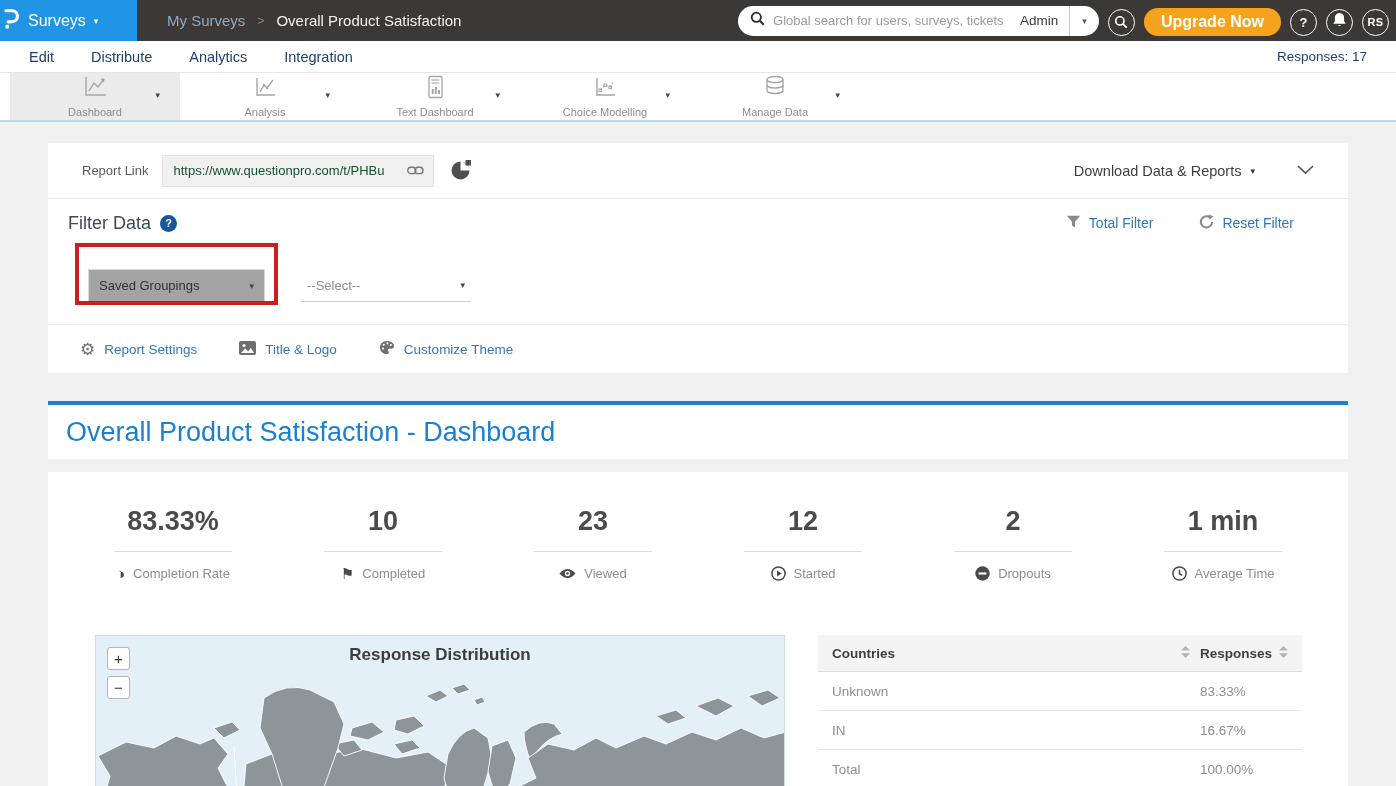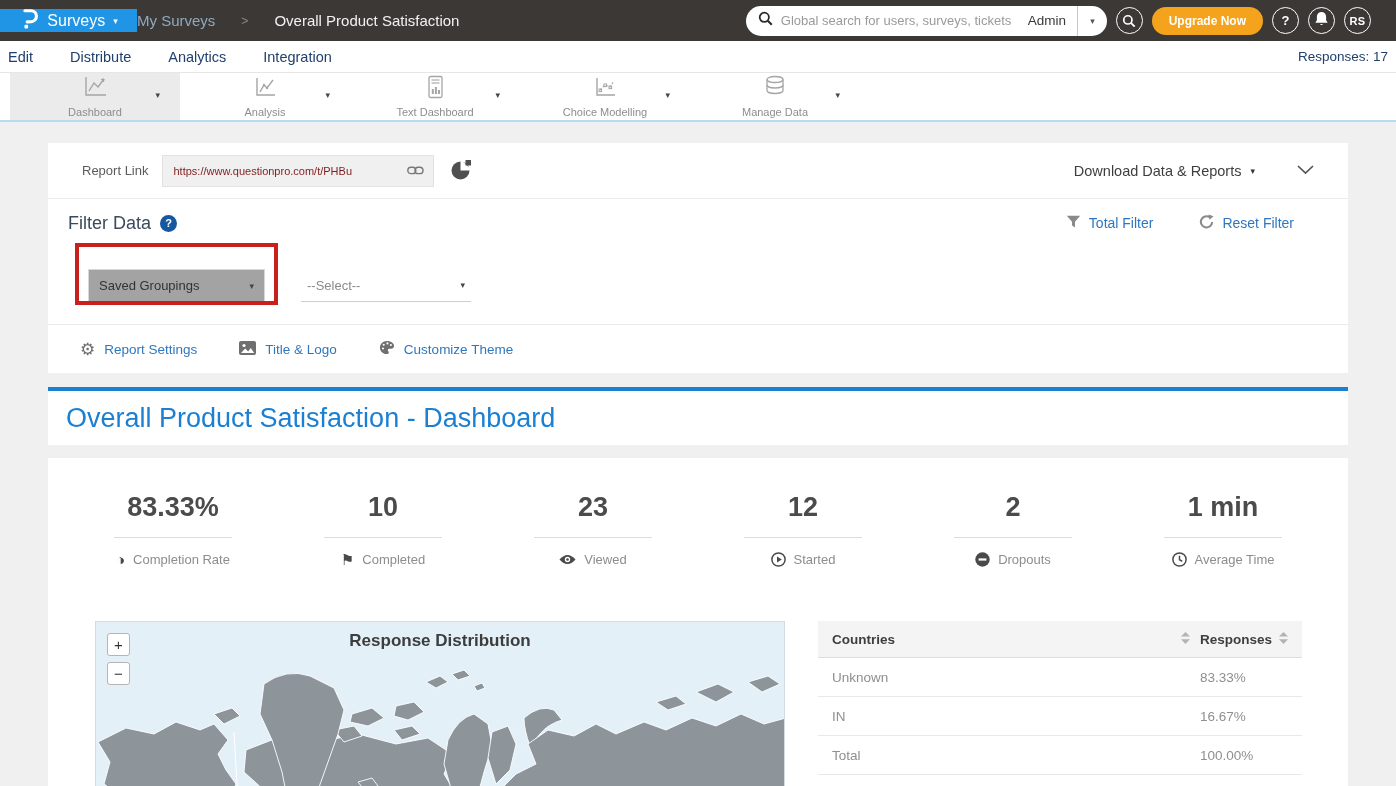--- a/index.html
+++ b/index.html
@@ -8,7 +8,7 @@
 
   
   .topbar{height:41px;background:#3b3835;display:flex;align-items:center;color:#fff}
-  .brand{width:137px;height:23px;background:#2095e5;display:flex;align-items:center;justify-content:center;gap:8px;cursor:pointer;flex:none}
+  .brand{width:137px;height:41px;background:#2095e5;display:flex;align-items:center;gap:8px;cursor:pointer;flex:none}
   .brand-label{font-size:16px;color:#fff}
   .caret{font-size:9px;color:#fff}
   .crumbs{display:flex;align-items:center;gap:26px;font-size:15px;white-space:nowrap}

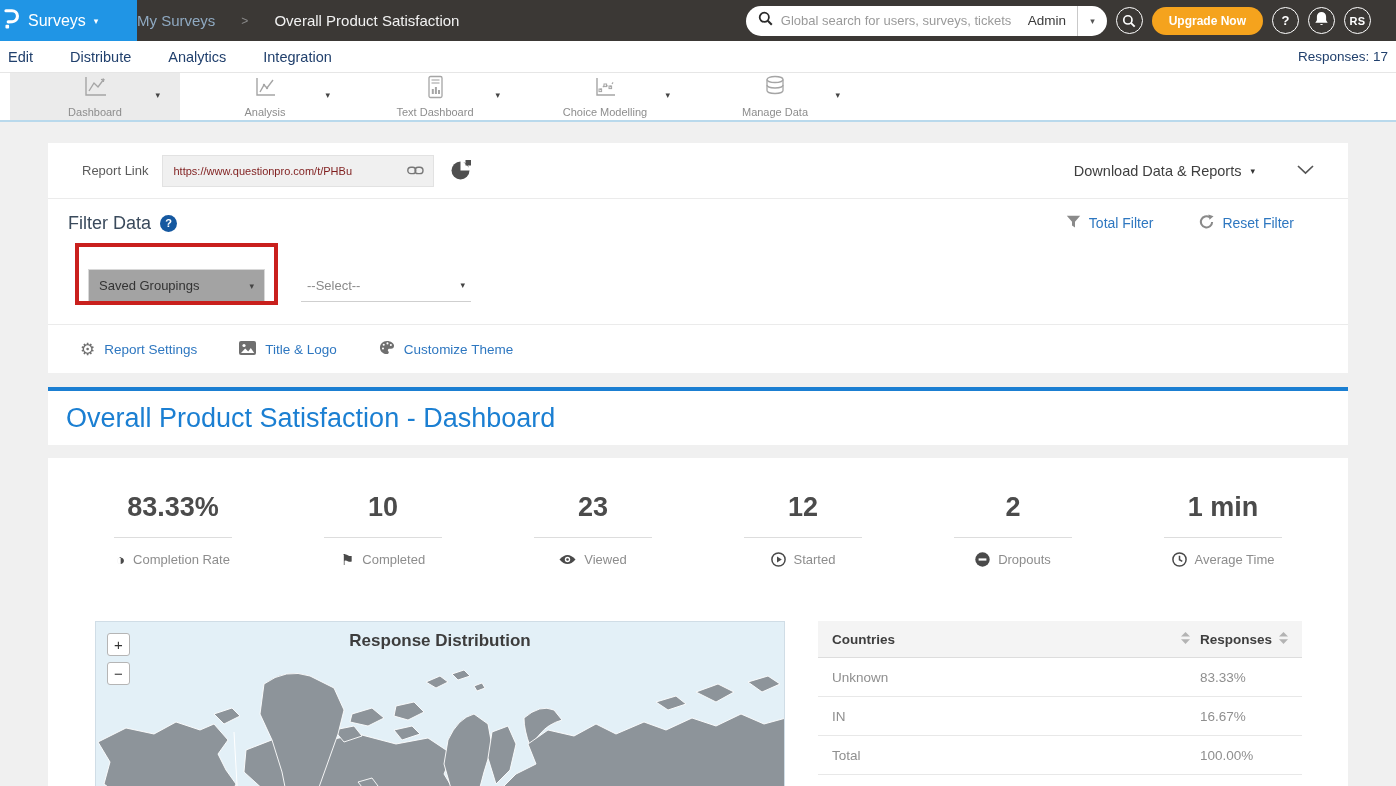--- a/index.html
+++ b/index.html
@@ -11,7 +11,7 @@
   .brand{width:137px;height:41px;background:#2095e5;display:flex;align-items:center;gap:8px;cursor:pointer;flex:none}
   .brand-label{font-size:16px;color:#fff}
   .caret{font-size:9px;color:#fff}
-  .crumbs{display:flex;align-items:center;gap:26px;font-size:15px;white-space:nowrap}
+  .crumbs{display:flex;align-items:center;gap:12px;margin-left:30px;font-size:15px;white-space:nowrap}
   .crumb-link{color:#8fa9c1;text-decoration:none;cursor:pointer}
   .crumb-sep{color:#8a8a8a;font-size:12px}
   .crumb-current{color:#f2f2f2}

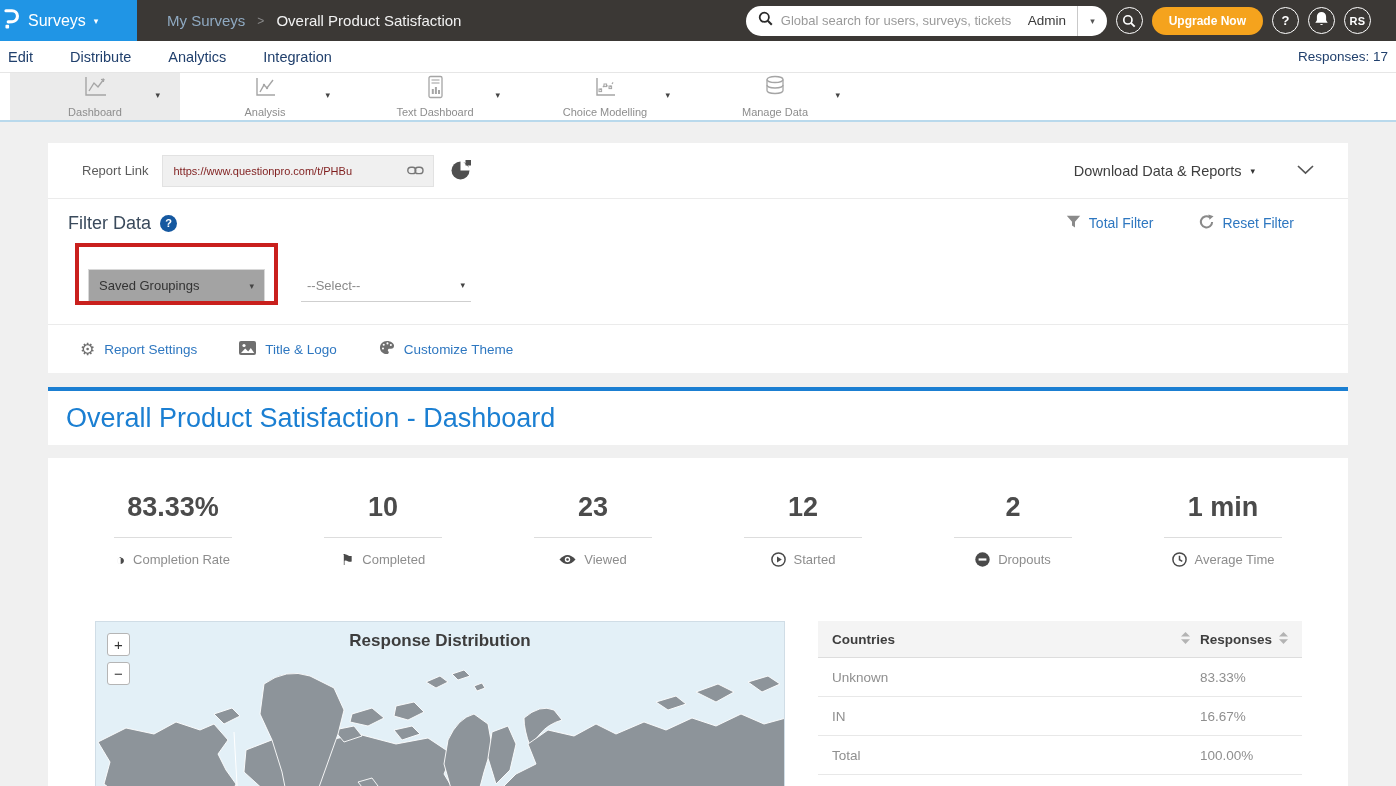--- a/index.html
+++ b/index.html
@@ -15,7 +15,7 @@
   .crumb-link{color:#8fa9c1;text-decoration:none;cursor:pointer}
   .crumb-sep{color:#8a8a8a;font-size:12px}
   .crumb-current{color:#f2f2f2}
-  .top-right{margin-left:auto;display:flex;align-items:center;gap:9px;padding-right:25px}
+  .top-right{margin-left:auto;display:flex;align-items:flex-end;gap:9px;padding-right:7px}
   .search-pill{display:flex;align-items:center;background:#fff;border-radius:16px;height:30px;padding-left:12px;overflow:hidden}
   .search-input{border:none;outline:none;width:238px;font-size:13px;color:#333;font-family:inherit;background:transparent;margin-left:6px}
   .search-input::placeholder{color:#9a9a9a}

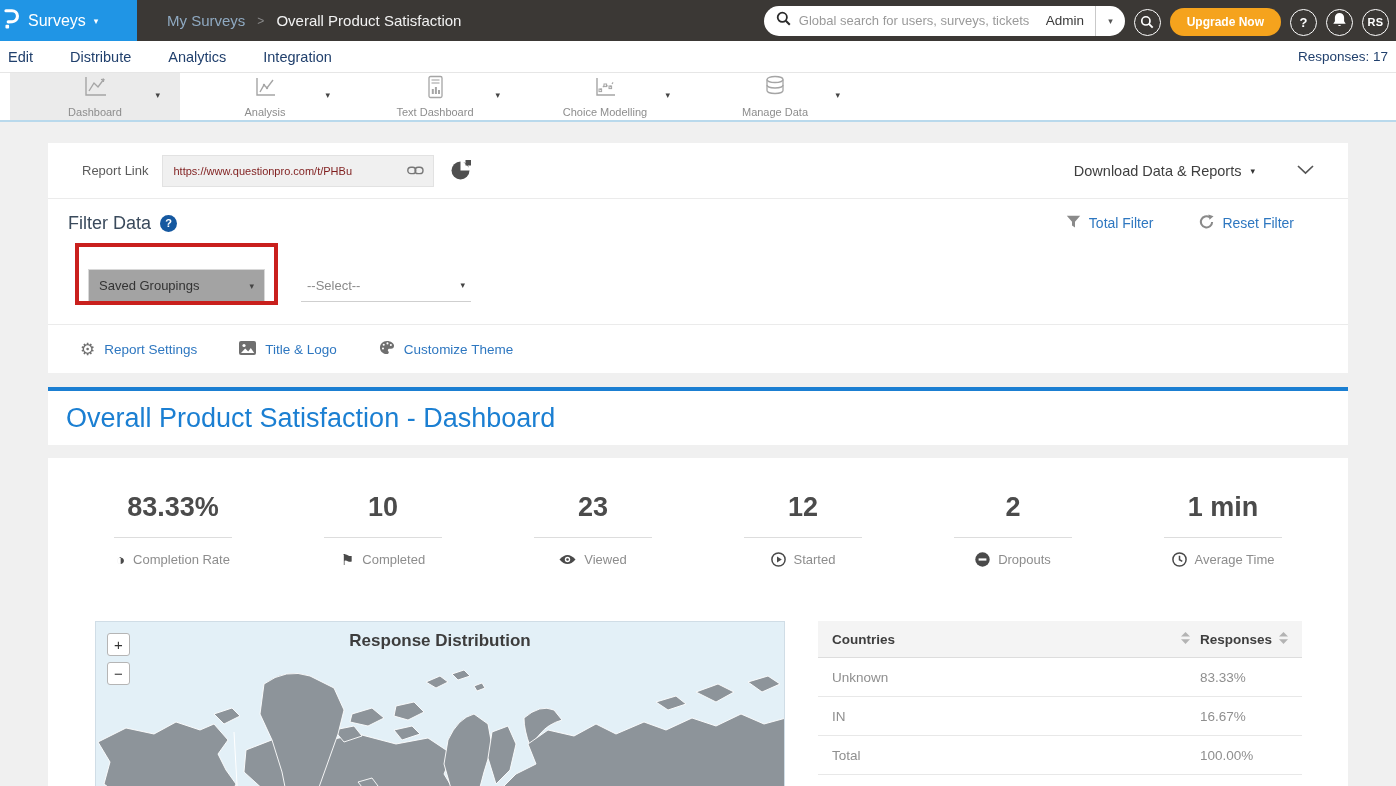--- a/index.html
+++ b/index.html
@@ -24,7 +24,7 @@
   .scope-caret{padding:0 12px;color:#555;font-size:9px;cursor:pointer}
   .circle-btn{width:27px;height:27px;border:1.5px solid #fff;border-radius:50%;display:flex;align-items:center;justify-content:center;color:#fff;font-weight:bold;font-size:13px;cursor:pointer;flex:none}
   .avatar{font-size:11px;letter-spacing:.3px}
-  .upgrade-btn{height:28px;background:#f5a31d;border:none;border-radius:14px;color:#fff;font-weight:bold;font-size:12px;display:flex;align-items:center;padding:0 17px;cursor:pointer;font-family:inherit}
+  .upgrade-btn{height:28px;background:#f5a31d;border:none;border-radius:14px;color:#fff;font-weight:bold;font-size:16px;display:flex;align-items:center;padding:0 17px;cursor:pointer;font-family:inherit}
 
   
   .subnav{height:32px;background:#fff;border-bottom:1px solid #e6e6e6;display:flex;align-items:center;padding:0 8px;gap:37px;font-size:14.5px}

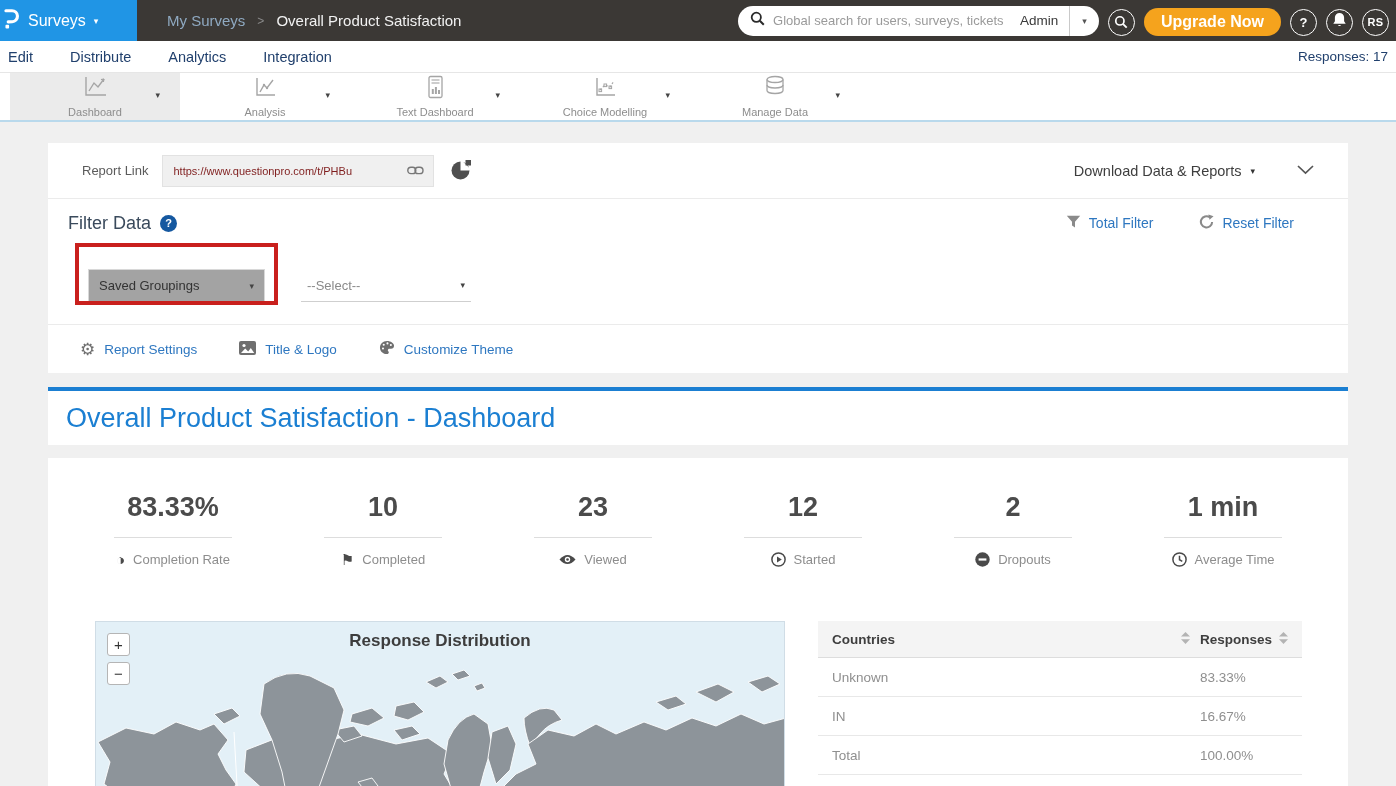--- a/index.html
+++ b/index.html
@@ -27,7 +27,7 @@
   .upgrade-btn{height:28px;background:#f5a31d;border:none;border-radius:14px;color:#fff;font-weight:bold;font-size:16px;display:flex;align-items:center;padding:0 17px;cursor:pointer;font-family:inherit}
 
   
-  .subnav{height:32px;background:#fff;border-bottom:1px solid #e6e6e6;display:flex;align-items:center;padding:0 8px;gap:37px;font-size:14.5px}
+  .subnav{height:32px;background:#fff;border-bottom:1px solid #e6e6e6;display:flex;align-items:center;padding:0 29px;gap:37px;font-size:14.5px}
   .subnav-tab{color:#21406d;text-decoration:none;cursor:pointer}
   .subnav-tab.active{text-decoration-color:#2d7fd4;text-decoration-thickness:2px;text-underline-offset:5px}
   .subnav-responses{margin-left:auto;font-size:13.5px;color:#21406d}

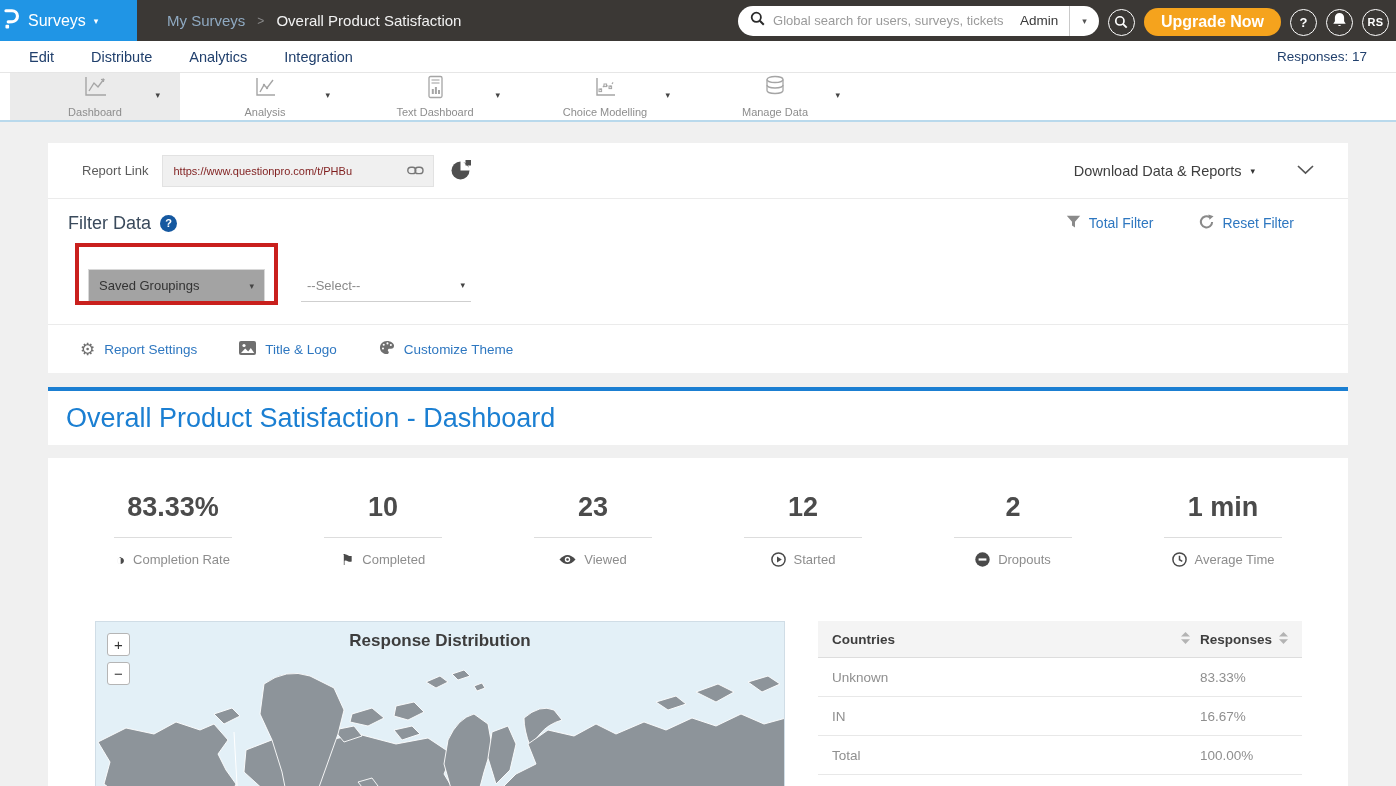--- a/index.html
+++ b/index.html
@@ -46,7 +46,7 @@
   .report-row{height:56px;display:flex;align-items:center;padding:13px 20px;border-bottom:1px solid #ebebeb}
   .report-label{font-size:13px;color:#5b5b5b;margin:0 14px}
   .report-input{width:272px;height:32px;background:#f0f0f0;border:1px solid #e2e2e2;display:flex;align-items:center;padding:0 9px 0 10px;cursor:text}
-  .report-url{flex:1;font-size:11px;color:#7f1d1d;white-space:nowrap;overflow:hidden}
+  .report-url{flex:1;font-size:13px;color:#14532d;white-space:nowrap;overflow:hidden}
   .embed-btn{margin-left:16px;background:none;border:none;padding:0;cursor:pointer}
   .download-group{margin-left:auto;display:flex;align-items:center;gap:9px;font-size:14.5px;color:#3e3e3e;cursor:pointer}
   .download-caret{font-size:9px;color:#333}

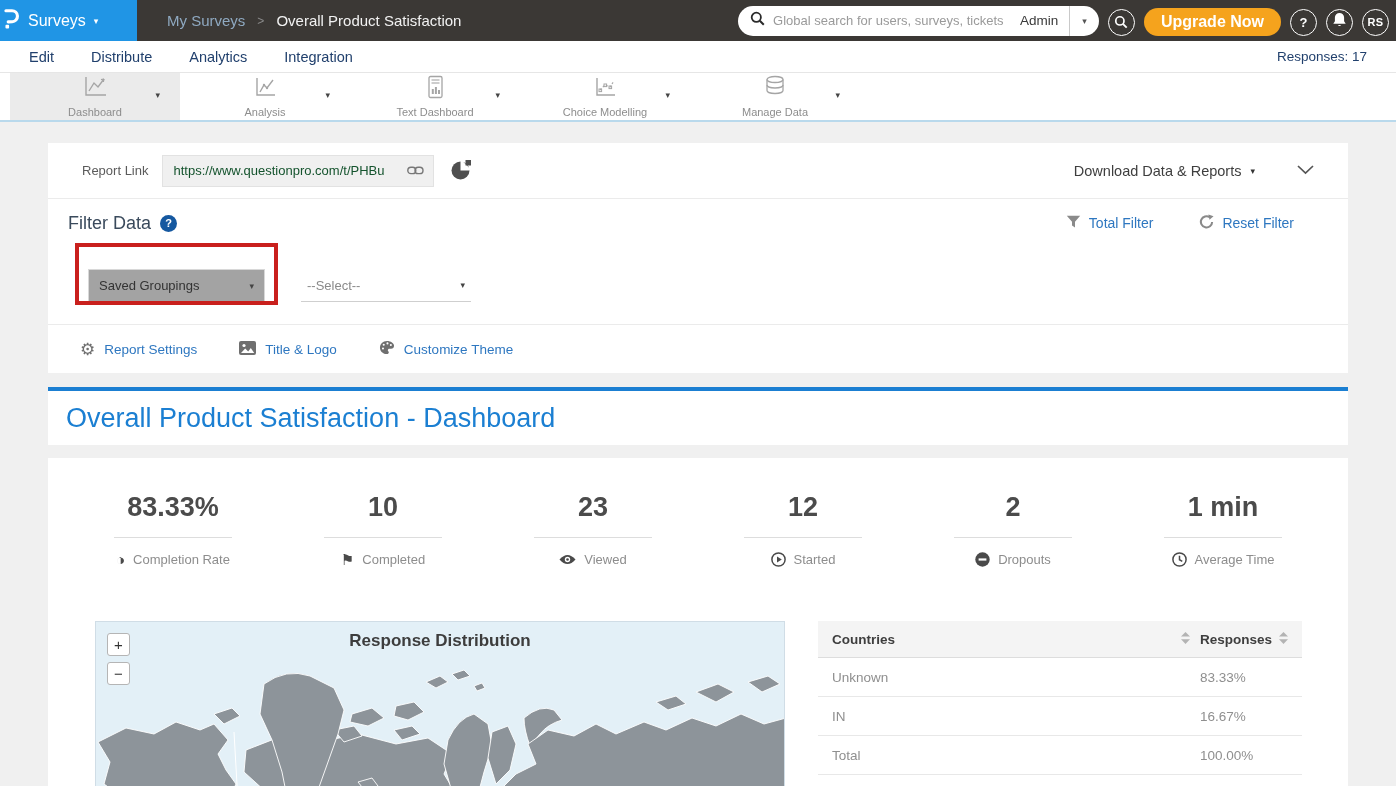--- a/index.html
+++ b/index.html
@@ -68,7 +68,7 @@
   .settings-link{display:flex;align-items:center;gap:9px;font-size:13.5px;color:#2e77c0;cursor:pointer}
   .gear-glyph{color:#6f6f6f;font-size:17px;line-height:1}
 
-  .title-block{margin-top:14px}
+  .title-block{margin-top:28px}
   .title-accent{height:4px;background:#1b7fd2}
   .title-inner{background:#fff;height:54px;display:flex;align-items:center;padding-left:18px}
   .page-title{font-size:27px;color:#1b7fd2;font-weight:500;margin:0}

